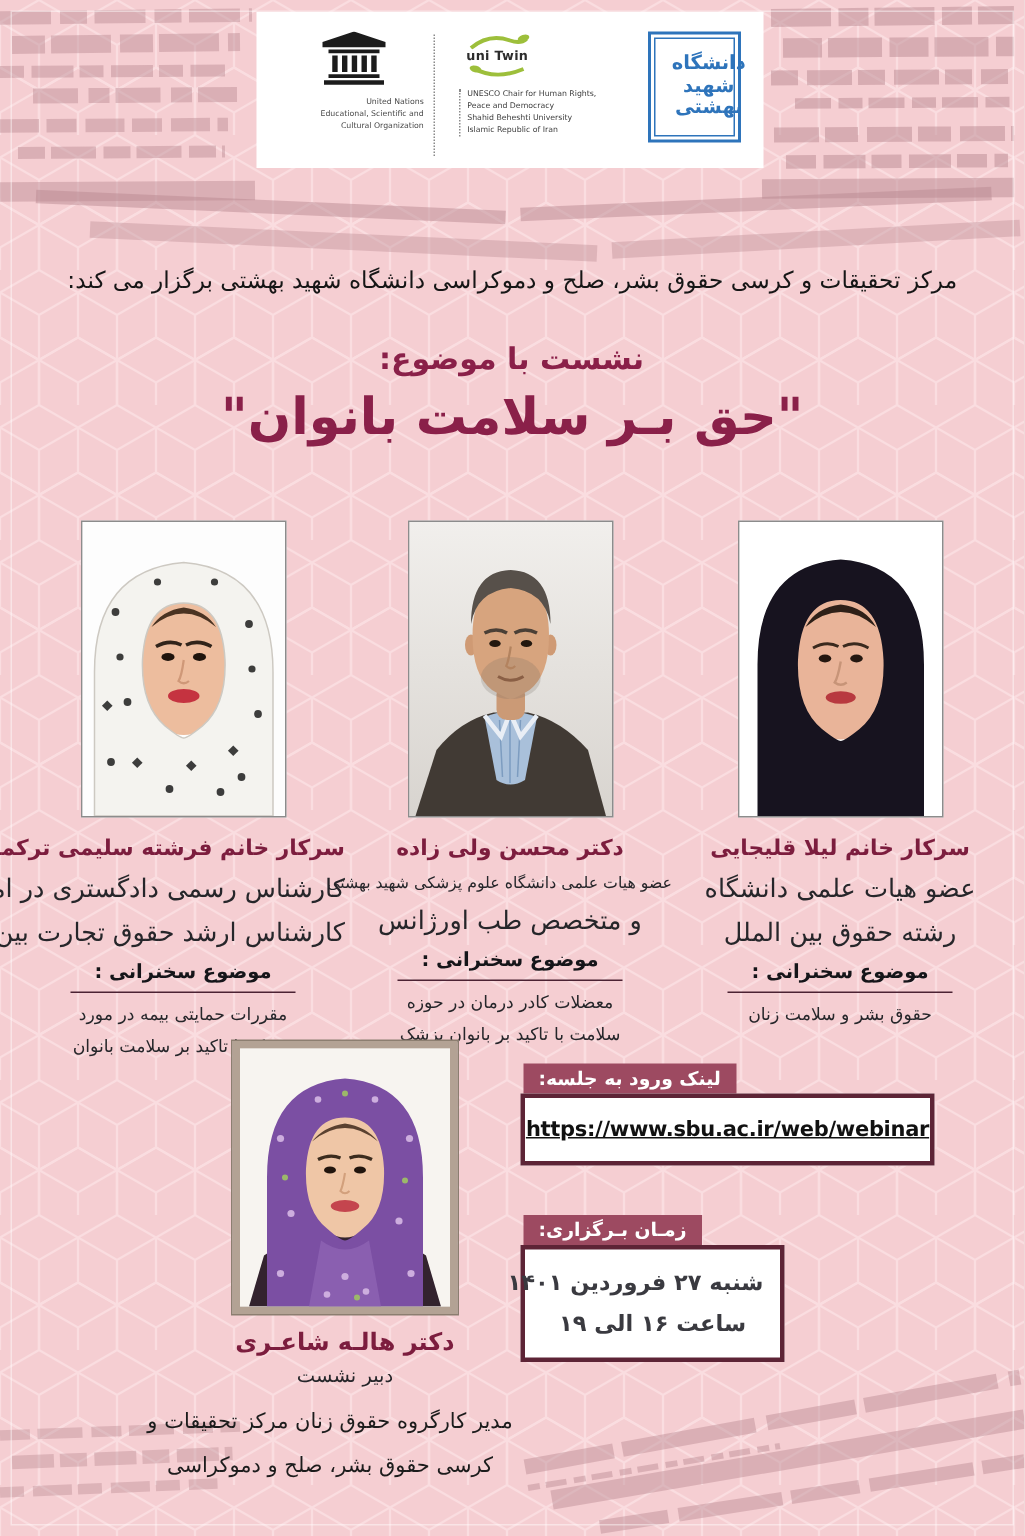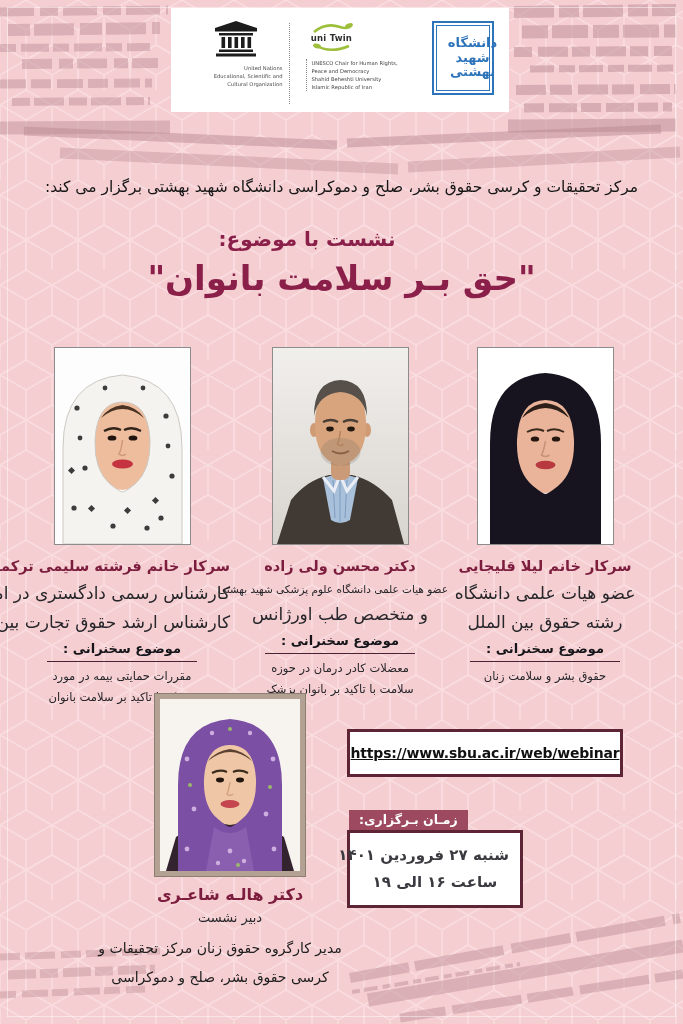--- a/index.html
+++ b/index.html
@@ -28,7 +28,7 @@
 
   
   .organizer{left:0;top:178px;width:683px;text-align:center;font-size:15.5px;color:#161616;z-index:3;white-space:nowrap;}
-  .session{left:0;top:227px;width:614px;text-align:center;font-size:20px;font-weight:bold;color:#8a2049;z-index:3;}
+  .session{left:0;top:227px;width:614px;text-align:center;font-size:20px;font-weight:bold;color:#8a2049;z-index:3;padding-left:34px;}
   .main-title{left:0;top:258px;width:683px;text-align:center;font-size:34px;font-weight:bold;color:#8a2049;z-index:3;}
 
   

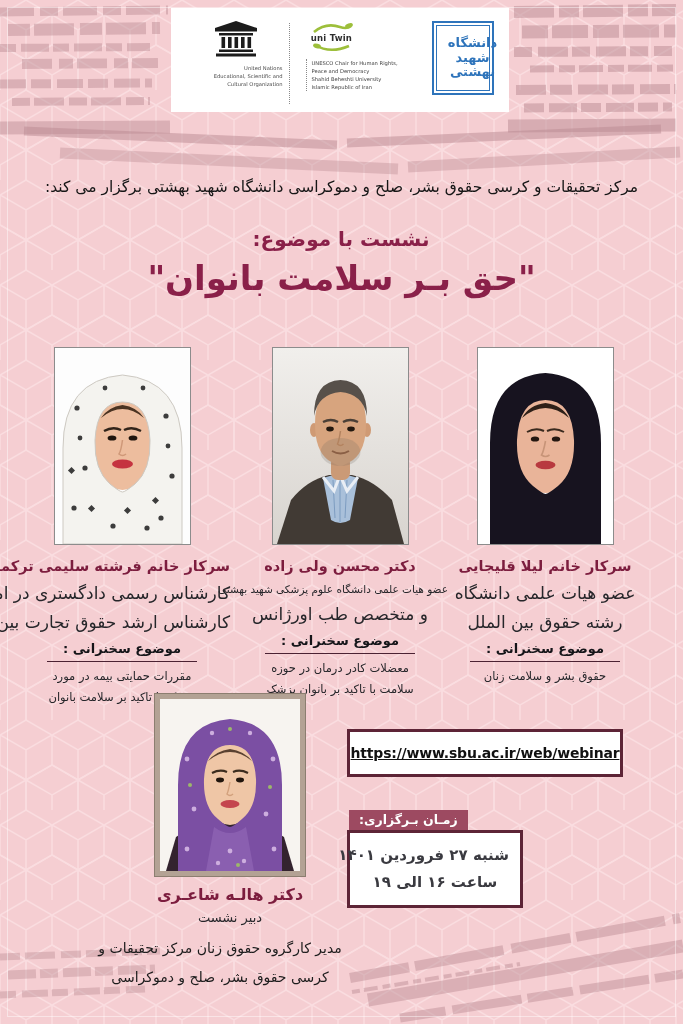--- a/index.html
+++ b/index.html
@@ -33,7 +33,7 @@
 
   
   .sp-col{top:347px;width:216px;text-align:center;z-index:3;}
-  .sp-col.c-right{left:437px;} .sp-col.c-mid{left:232px;} .sp-col.c-left{left:14px;}
+  .sp-col.c-right{left:452px;} .sp-col.c-mid{left:232px;} .sp-col.c-left{left:14px;}
   .sp-photo{width:135px;height:196px;margin:0 auto;display:block;border:1px solid #8c8c8c;background:#fff;}
   .sp-name{margin-top:13px;font-size:14.5px;font-weight:bold;color:#7c1d3e;white-space:nowrap;}
   .sp-line{margin-top:9px;font-size:17px;color:#26262a;white-space:nowrap;}

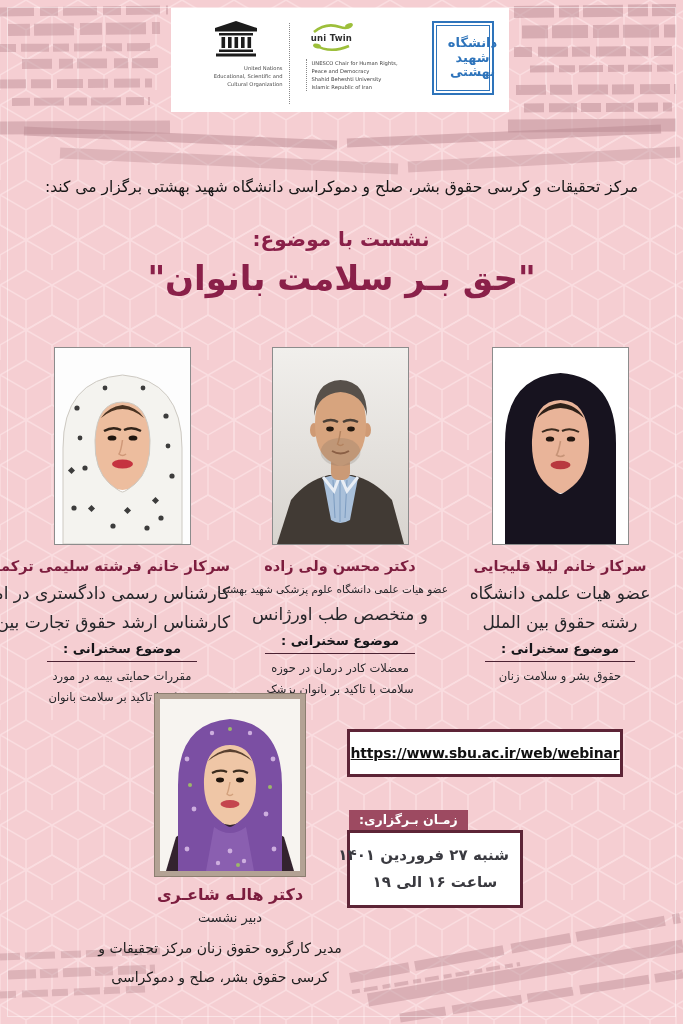--- a/index.html
+++ b/index.html
@@ -320,6 +320,7 @@
     <div class="mod-role">دبیر نشست</div>
   </div>
 
+  <div class="tag link-tag">لینک ورود به جلسه:</div>
   <div class="abs url-box">
     <span class="url-text">https://www.sbu.ac.ir/web/webinar</span>
   </div>

